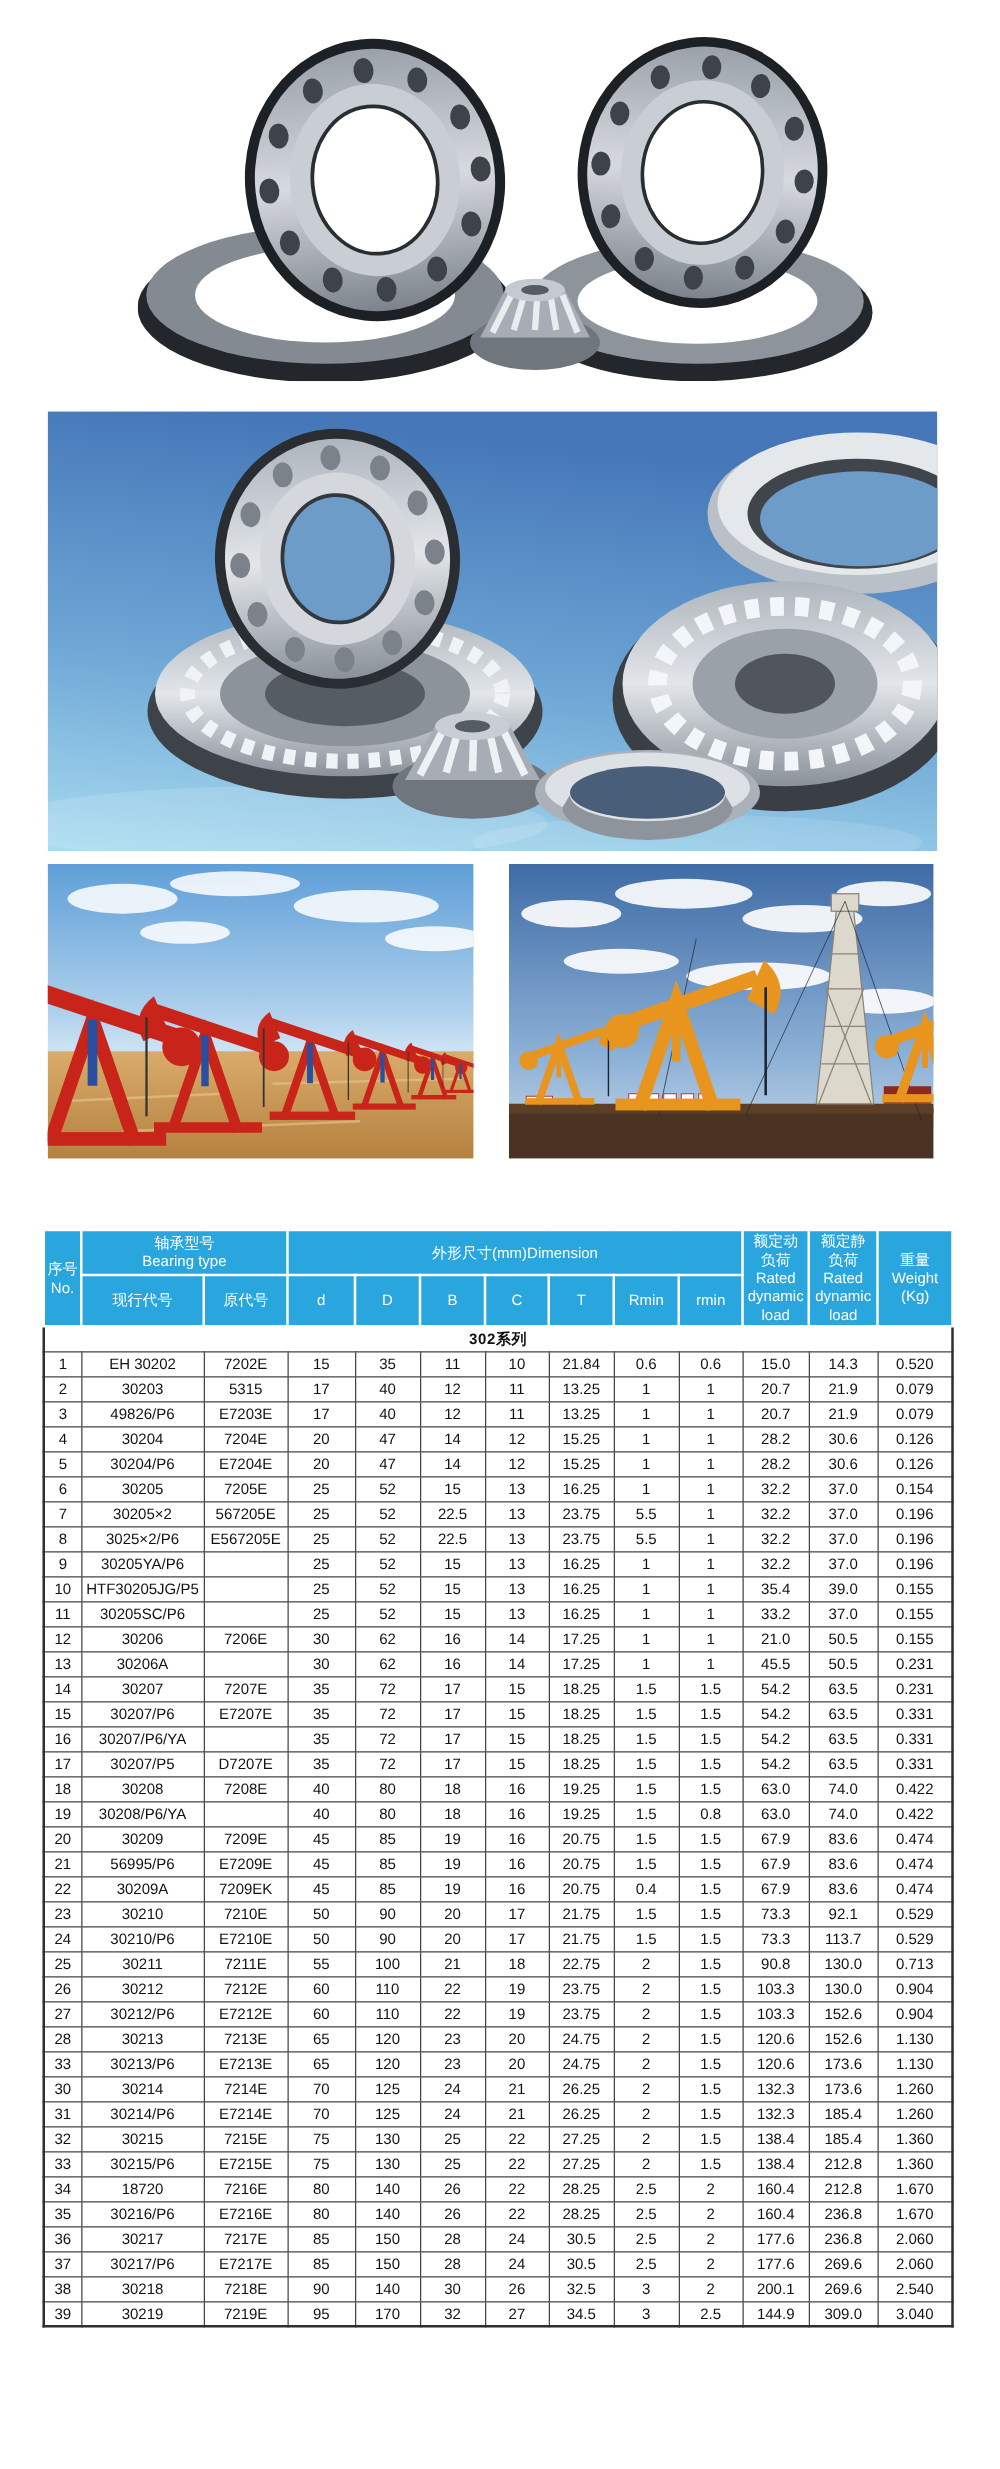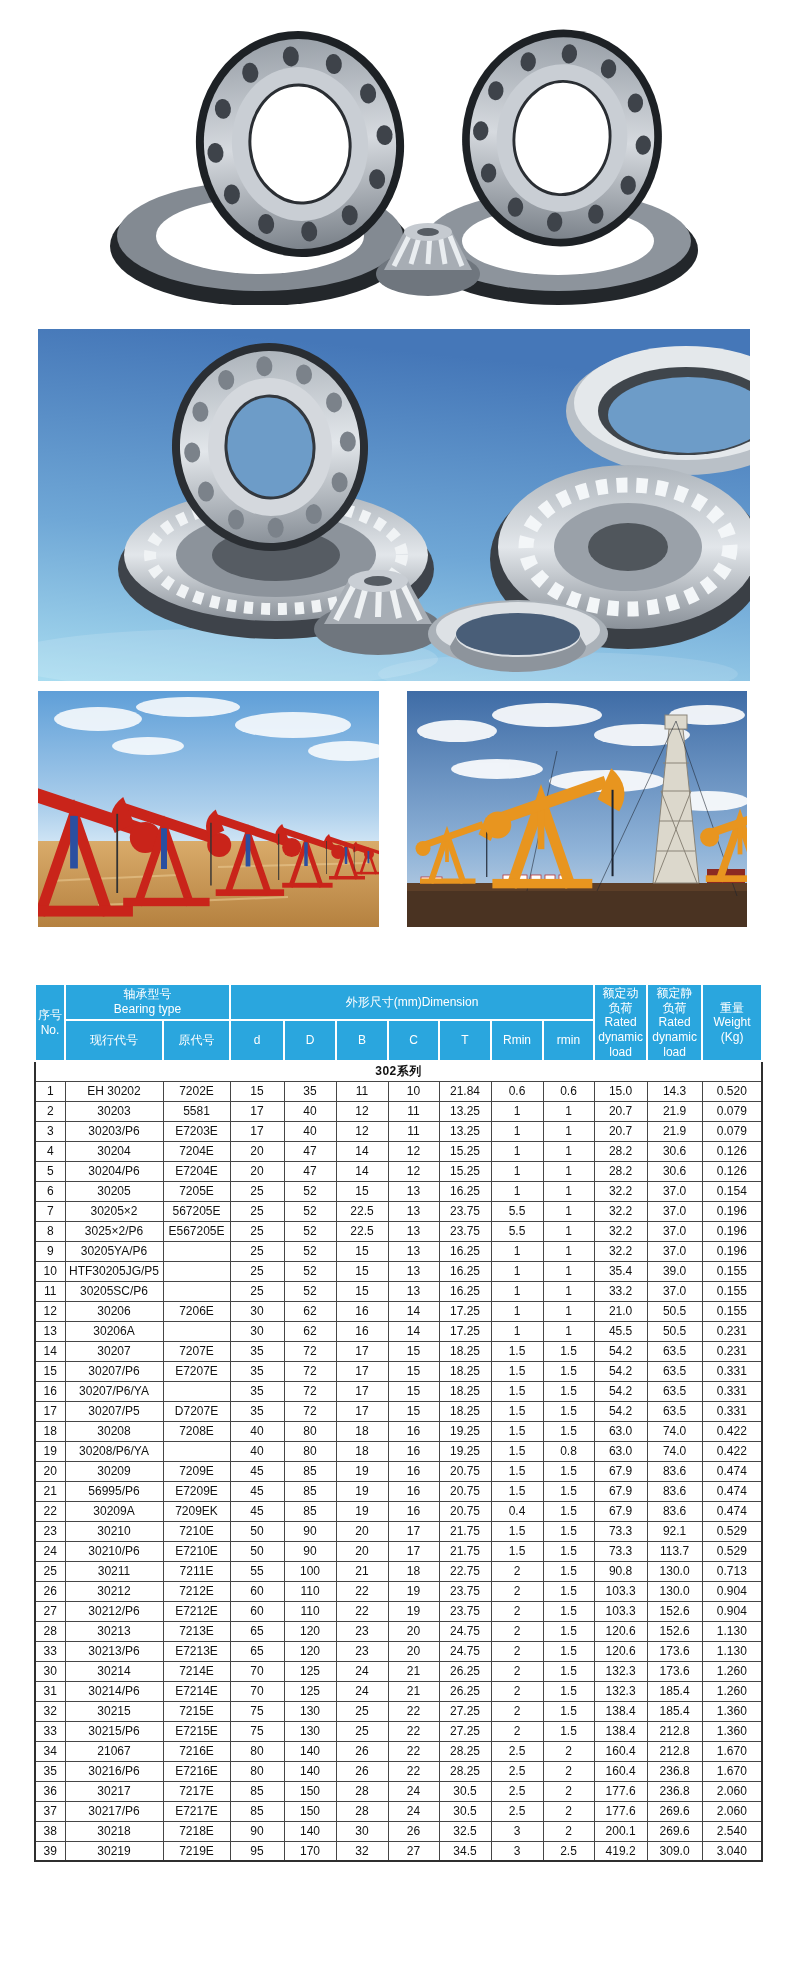--- a/index.html
+++ b/index.html
@@ -399,7 +399,7 @@
   <tr>
     <td>2</td>
     <td>30203</td>
-    <td>5581</td>
+    <td>5315</td>
     <td>17</td>
     <td>40</td>
     <td>12</td>

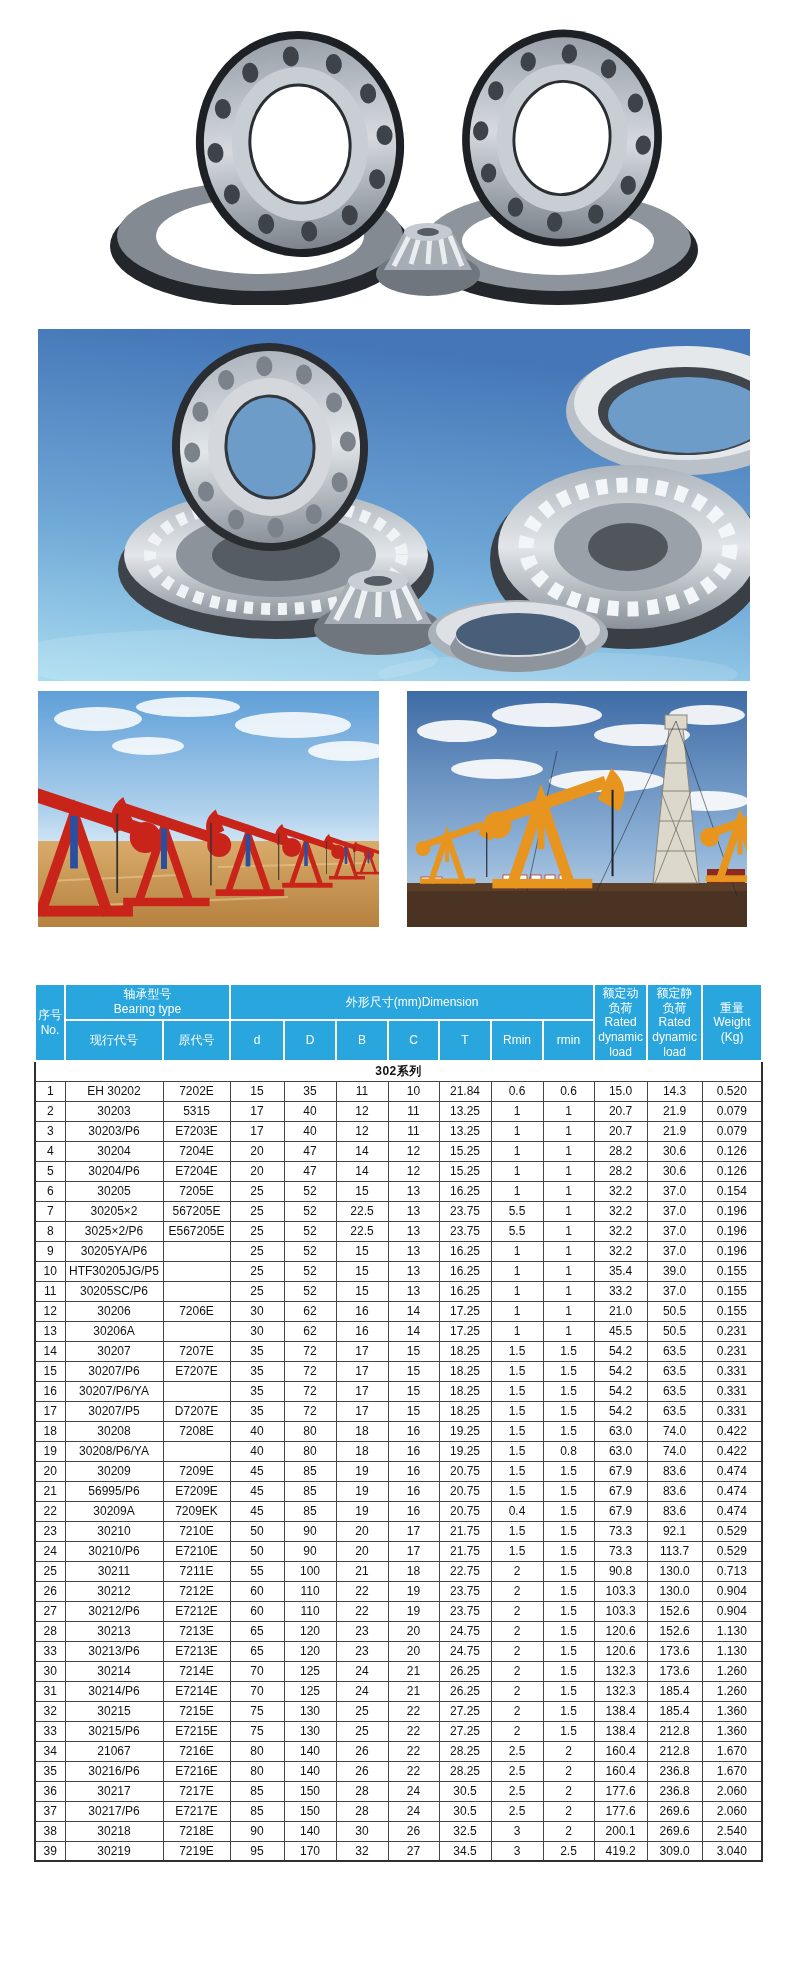--- a/index.html
+++ b/index.html
@@ -414,7 +414,7 @@
 
   <tr>
     <td>3</td>
-    <td>30203/P6</td>
+    <td>49826/P6</td>
     <td>E7203E</td>
     <td>17</td>
     <td>40</td>

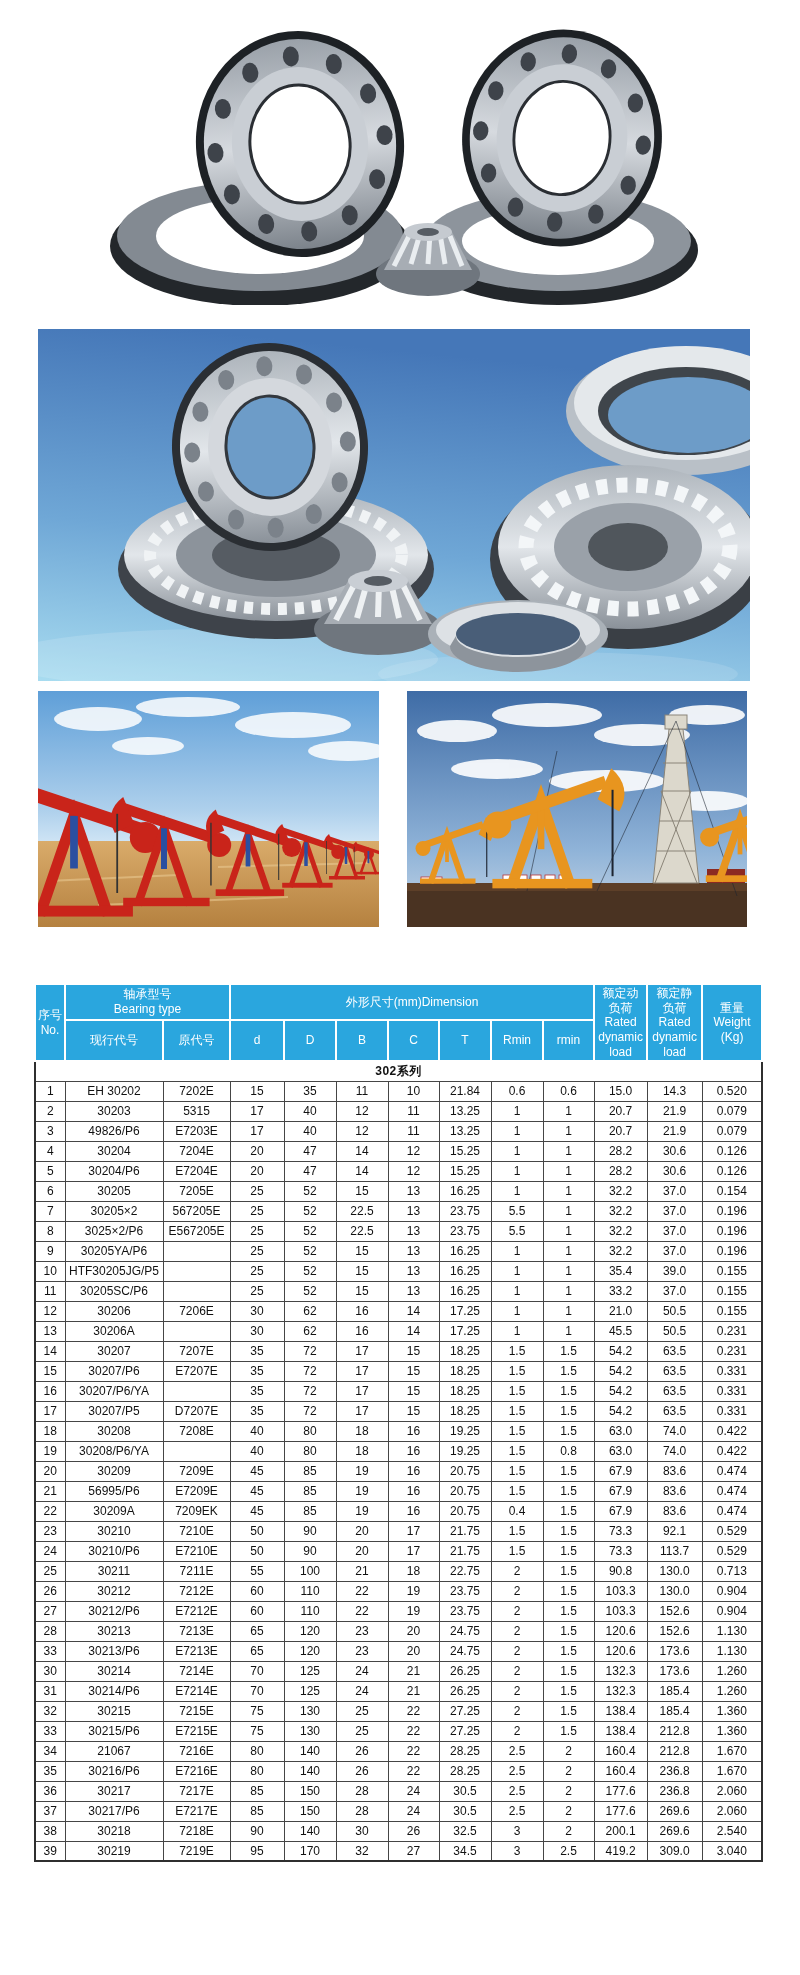--- a/index.html
+++ b/index.html
@@ -910,7 +910,7 @@
 
   <tr>
     <td>34</td>
-    <td>21067</td>
+    <td>18720</td>
     <td>7216E</td>
     <td>80</td>
     <td>140</td>

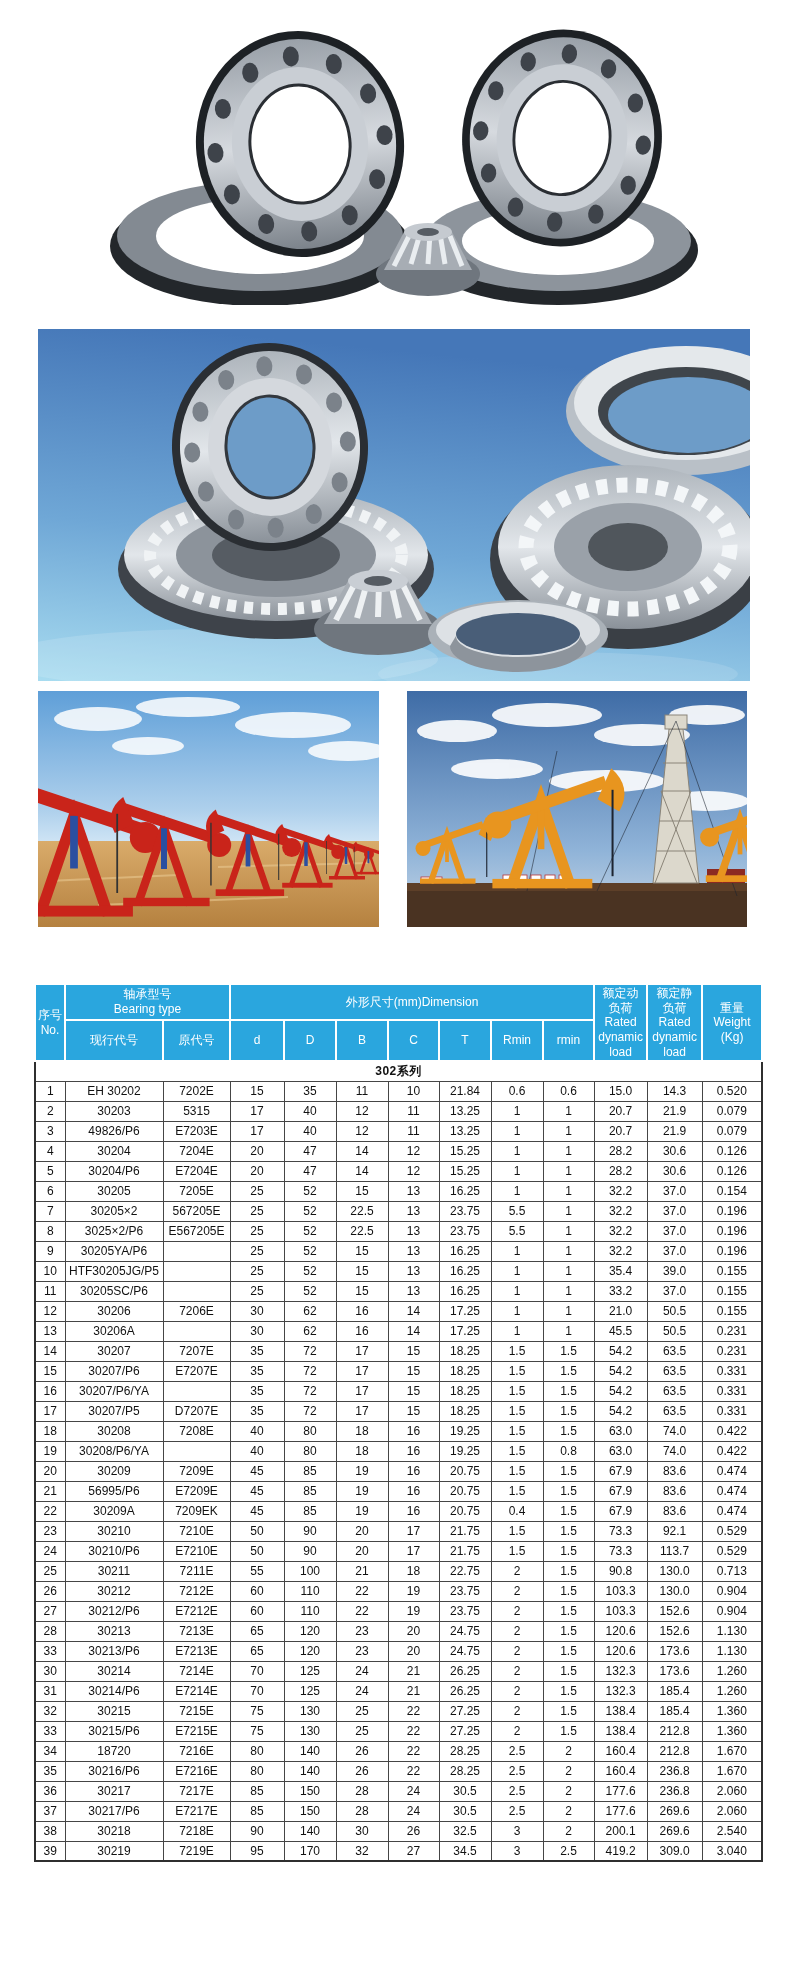--- a/index.html
+++ b/index.html
@@ -999,7 +999,7 @@
     <td>34.5</td>
     <td>3</td>
     <td>2.5</td>
-    <td>419.2</td>
+    <td>144.9</td>
     <td>309.0</td>
     <td>3.040</td>
   </tr>

